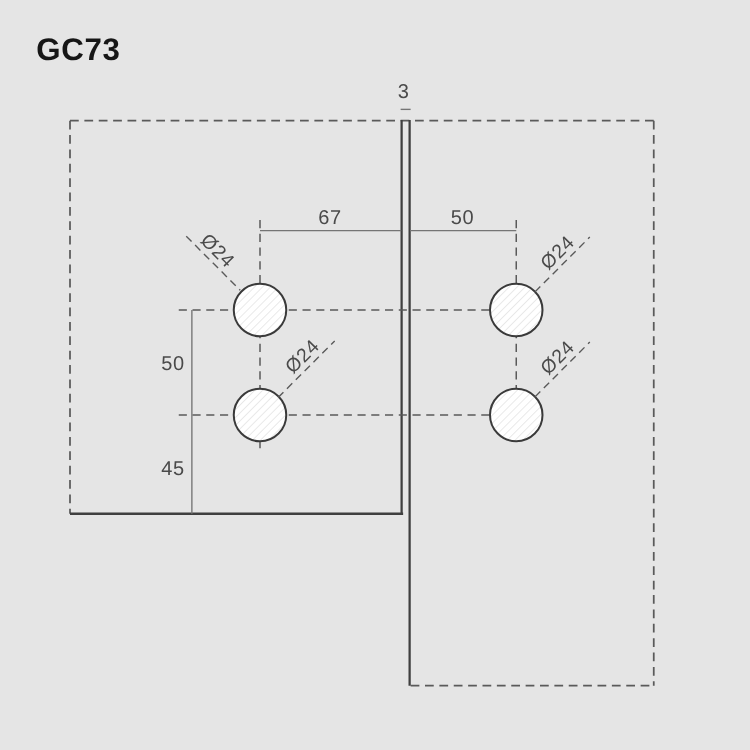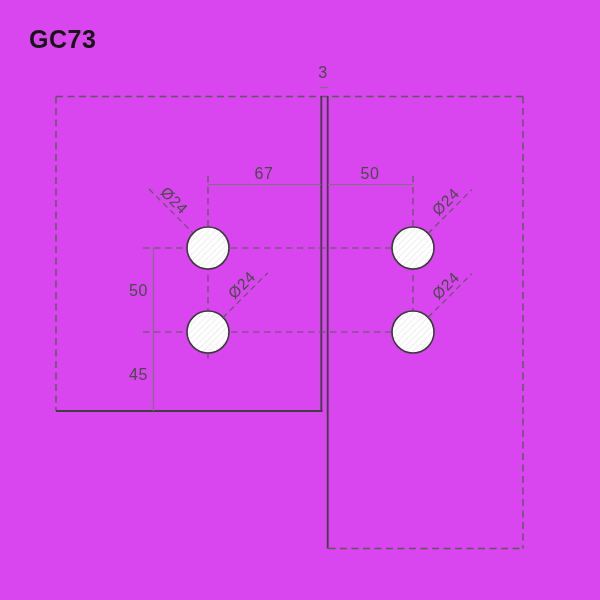--- a/index.html
+++ b/index.html
@@ -15,7 +15,7 @@
     position: relative;
     width: 600px;
     height: 600px;
-    background: #d946ef;
+    background: #e5e5e5;
   }
   svg { display: block; }
   .title-text {

